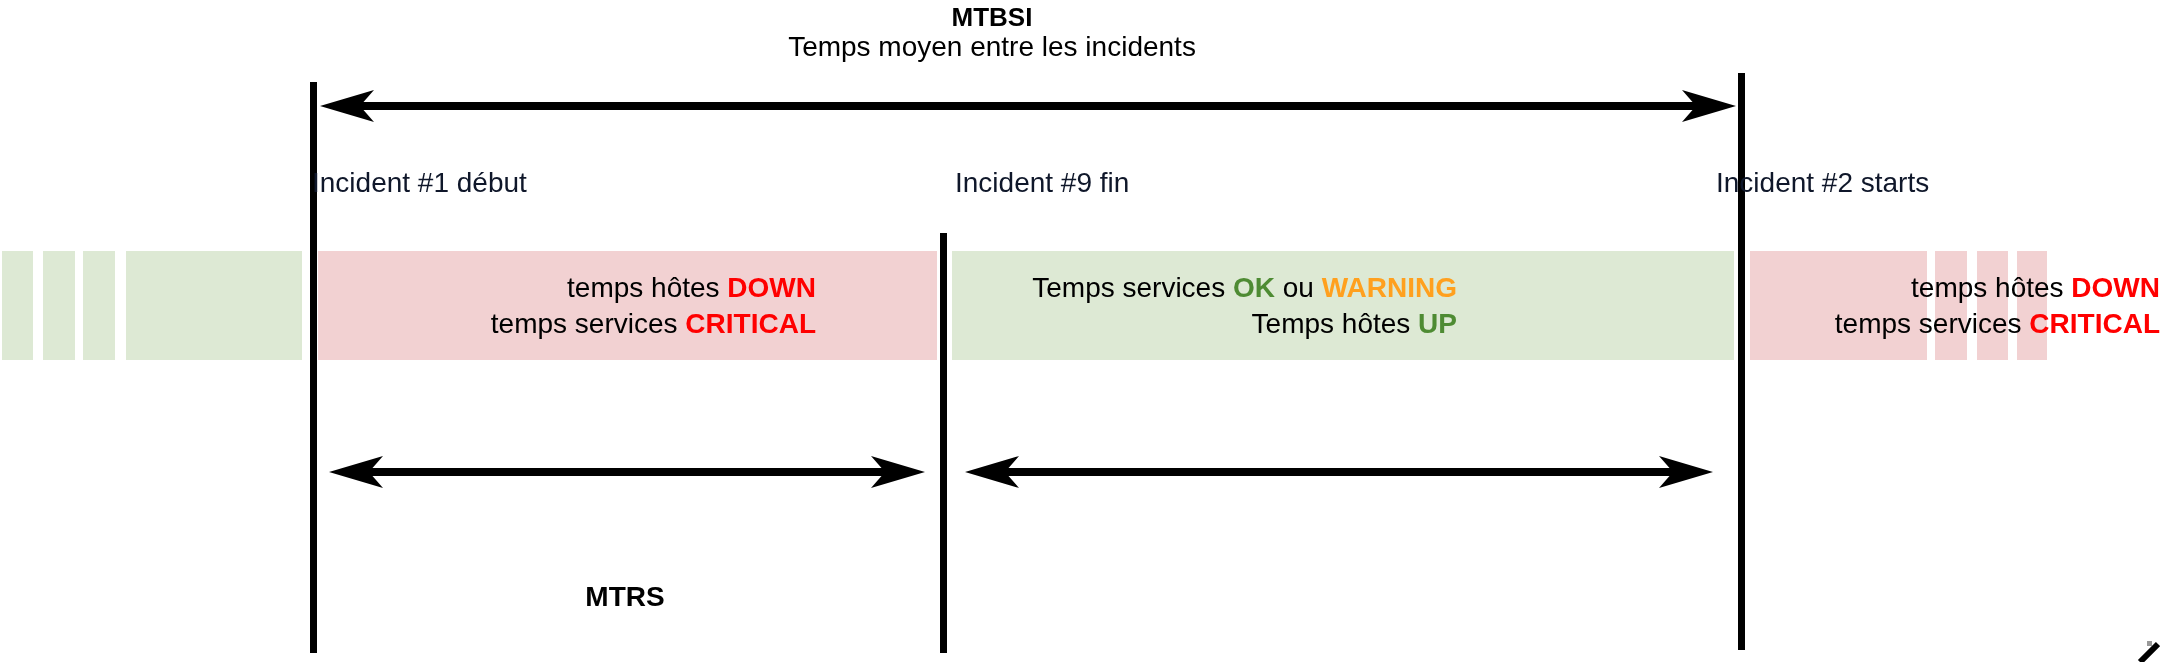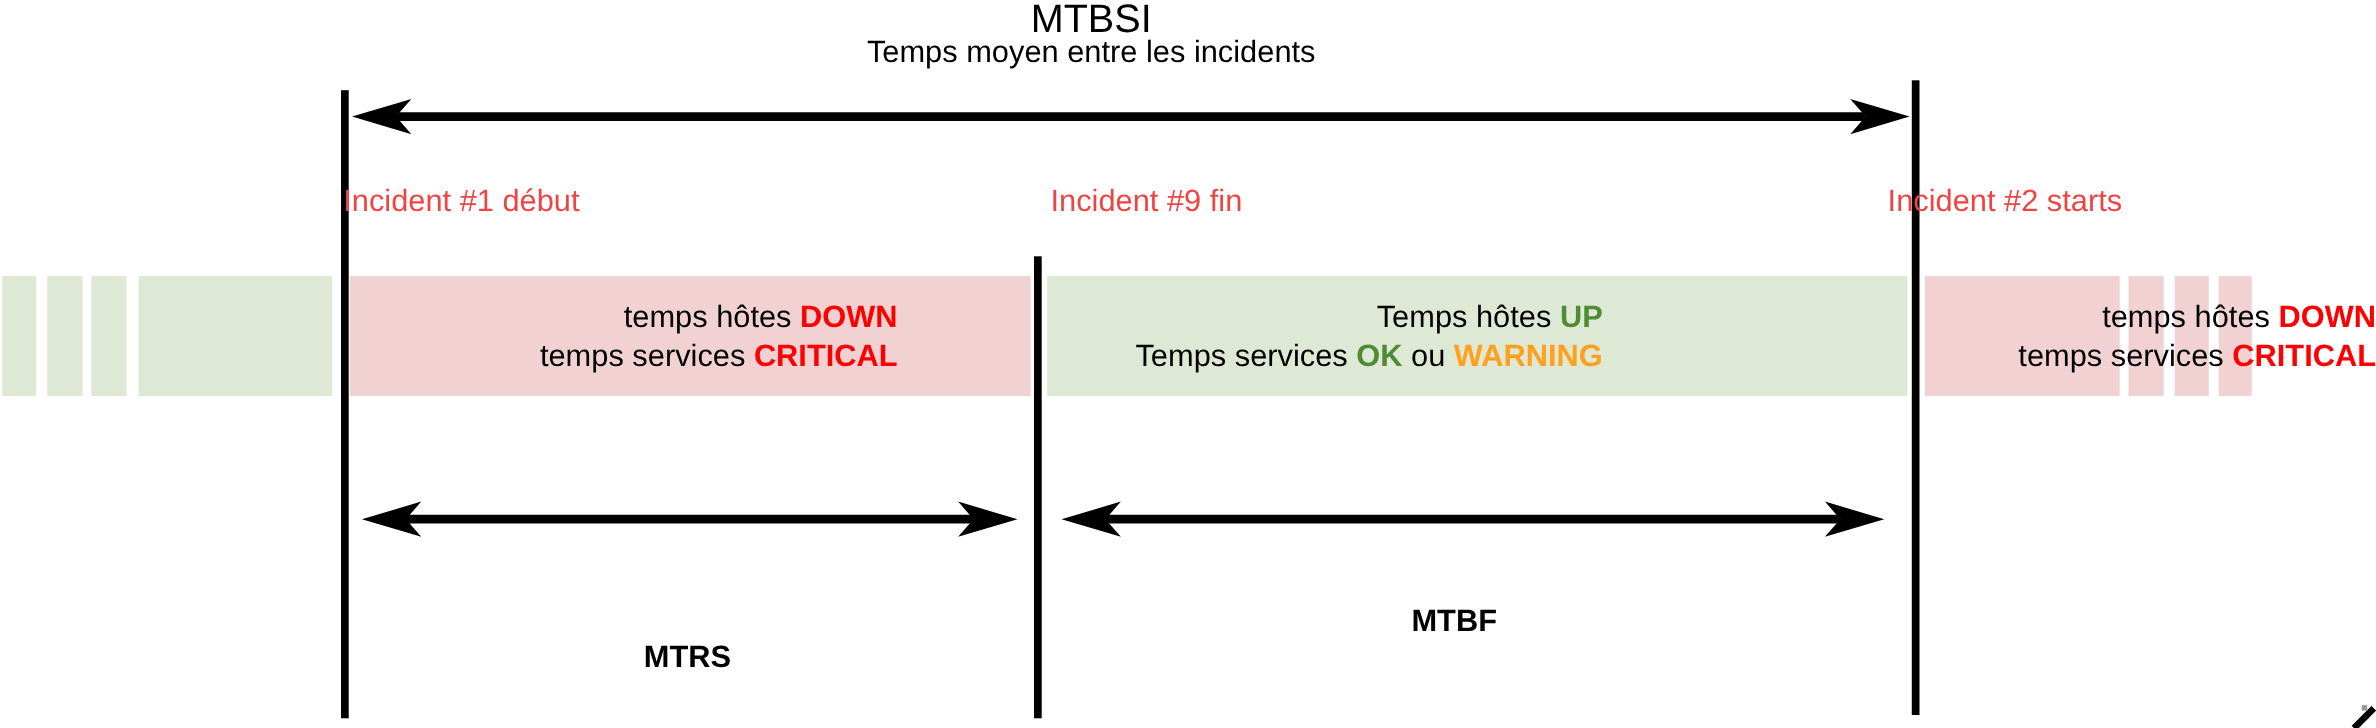--- a/index.html
+++ b/index.html
@@ -38,7 +38,7 @@
     position:absolute;left:312px;top:2px;width:1360px;
     text-align:center;line-height:30px;font-size:28px;
   }
-  .title-main{font-weight:normal;font-size:36px;}
+  .title-main{font-weight:bold;font-size:26px;}
   .measure-label{
     position:absolute;top:546px;width:460px;
     text-align:center;font-size:28px;line-height:38px;

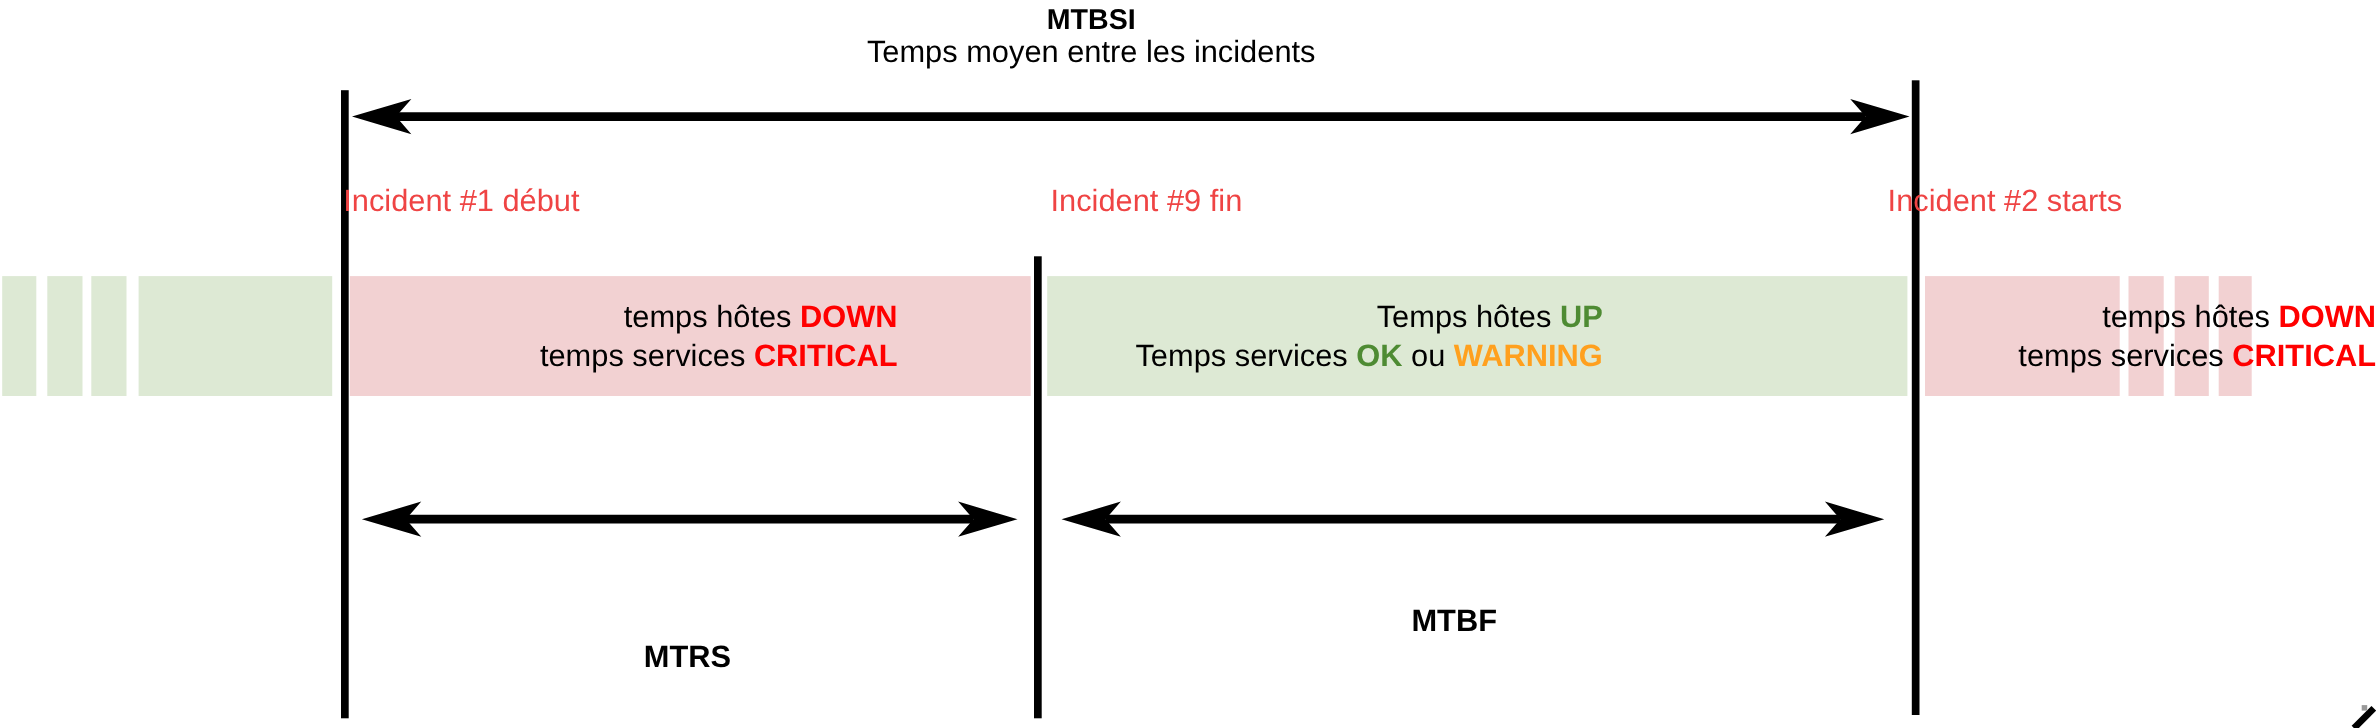--- a/index.html
+++ b/index.html
@@ -31,7 +31,7 @@
   .marker-label{
     position:absolute;top:168px;
     font-size:28px;line-height:30px;
-    color:#ef4444;white-space:nowrap;
+    color:#0f172a;white-space:nowrap;
   }
   
   .title-block{

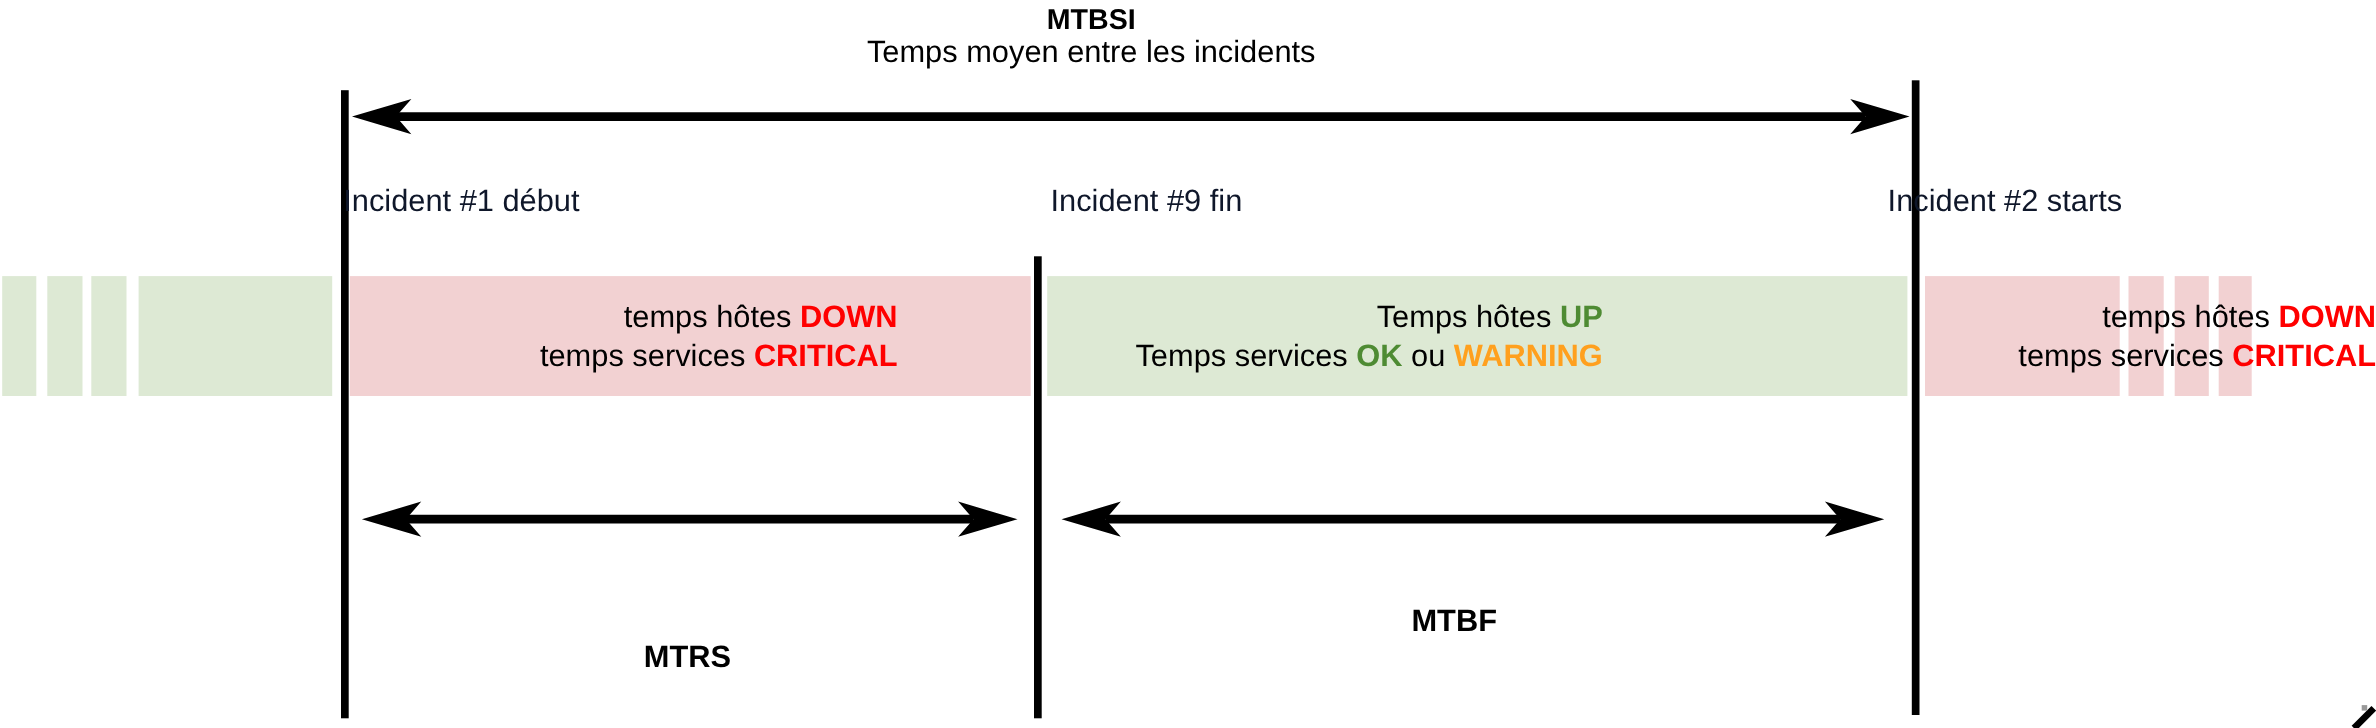--- a/index.html
+++ b/index.html
@@ -108,10 +108,10 @@
 
   <div class="bandtext center" style="left:957px;width:500px;">
     <div>
-      <span>Temps hôtes </span><span class="status-green">UP</span>
+      <span>Temps services </span><span class="status-green">OK</span><span> ou </span><span class="status-orange">WARNING</span>
     </div>
     <div>
-      <span>Temps services </span><span class="status-green">OK</span><span> ou </span><span class="status-orange">WARNING</span>
+      <span>Temps hôtes </span><span class="status-green">UP</span>
     </div>
   </div>
 

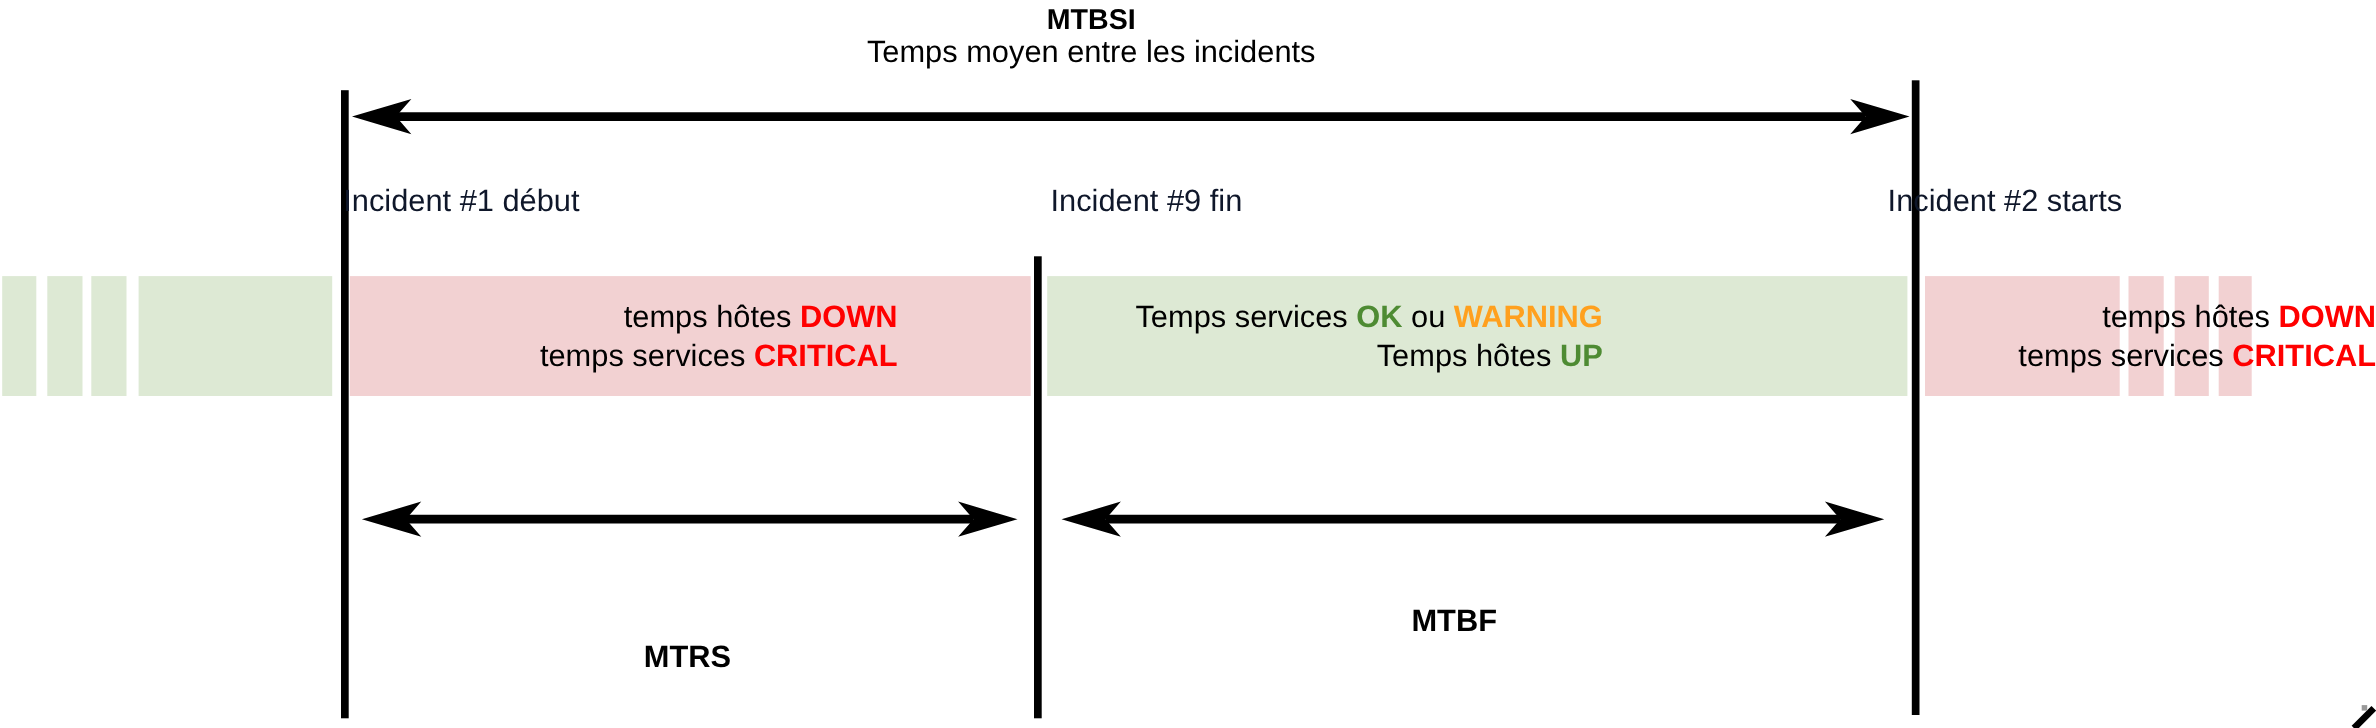--- a/index.html
+++ b/index.html
@@ -128,7 +128,6 @@
     <div class="measure-abbr">MTRS</div>
   </div>
   <div class="measure-label" style="left:1092px;">
-    <div class="measure-abbr">MTBF</div>
   </div>
 
   <svg class="corner-artifact" viewBox="0 0 24 22">

